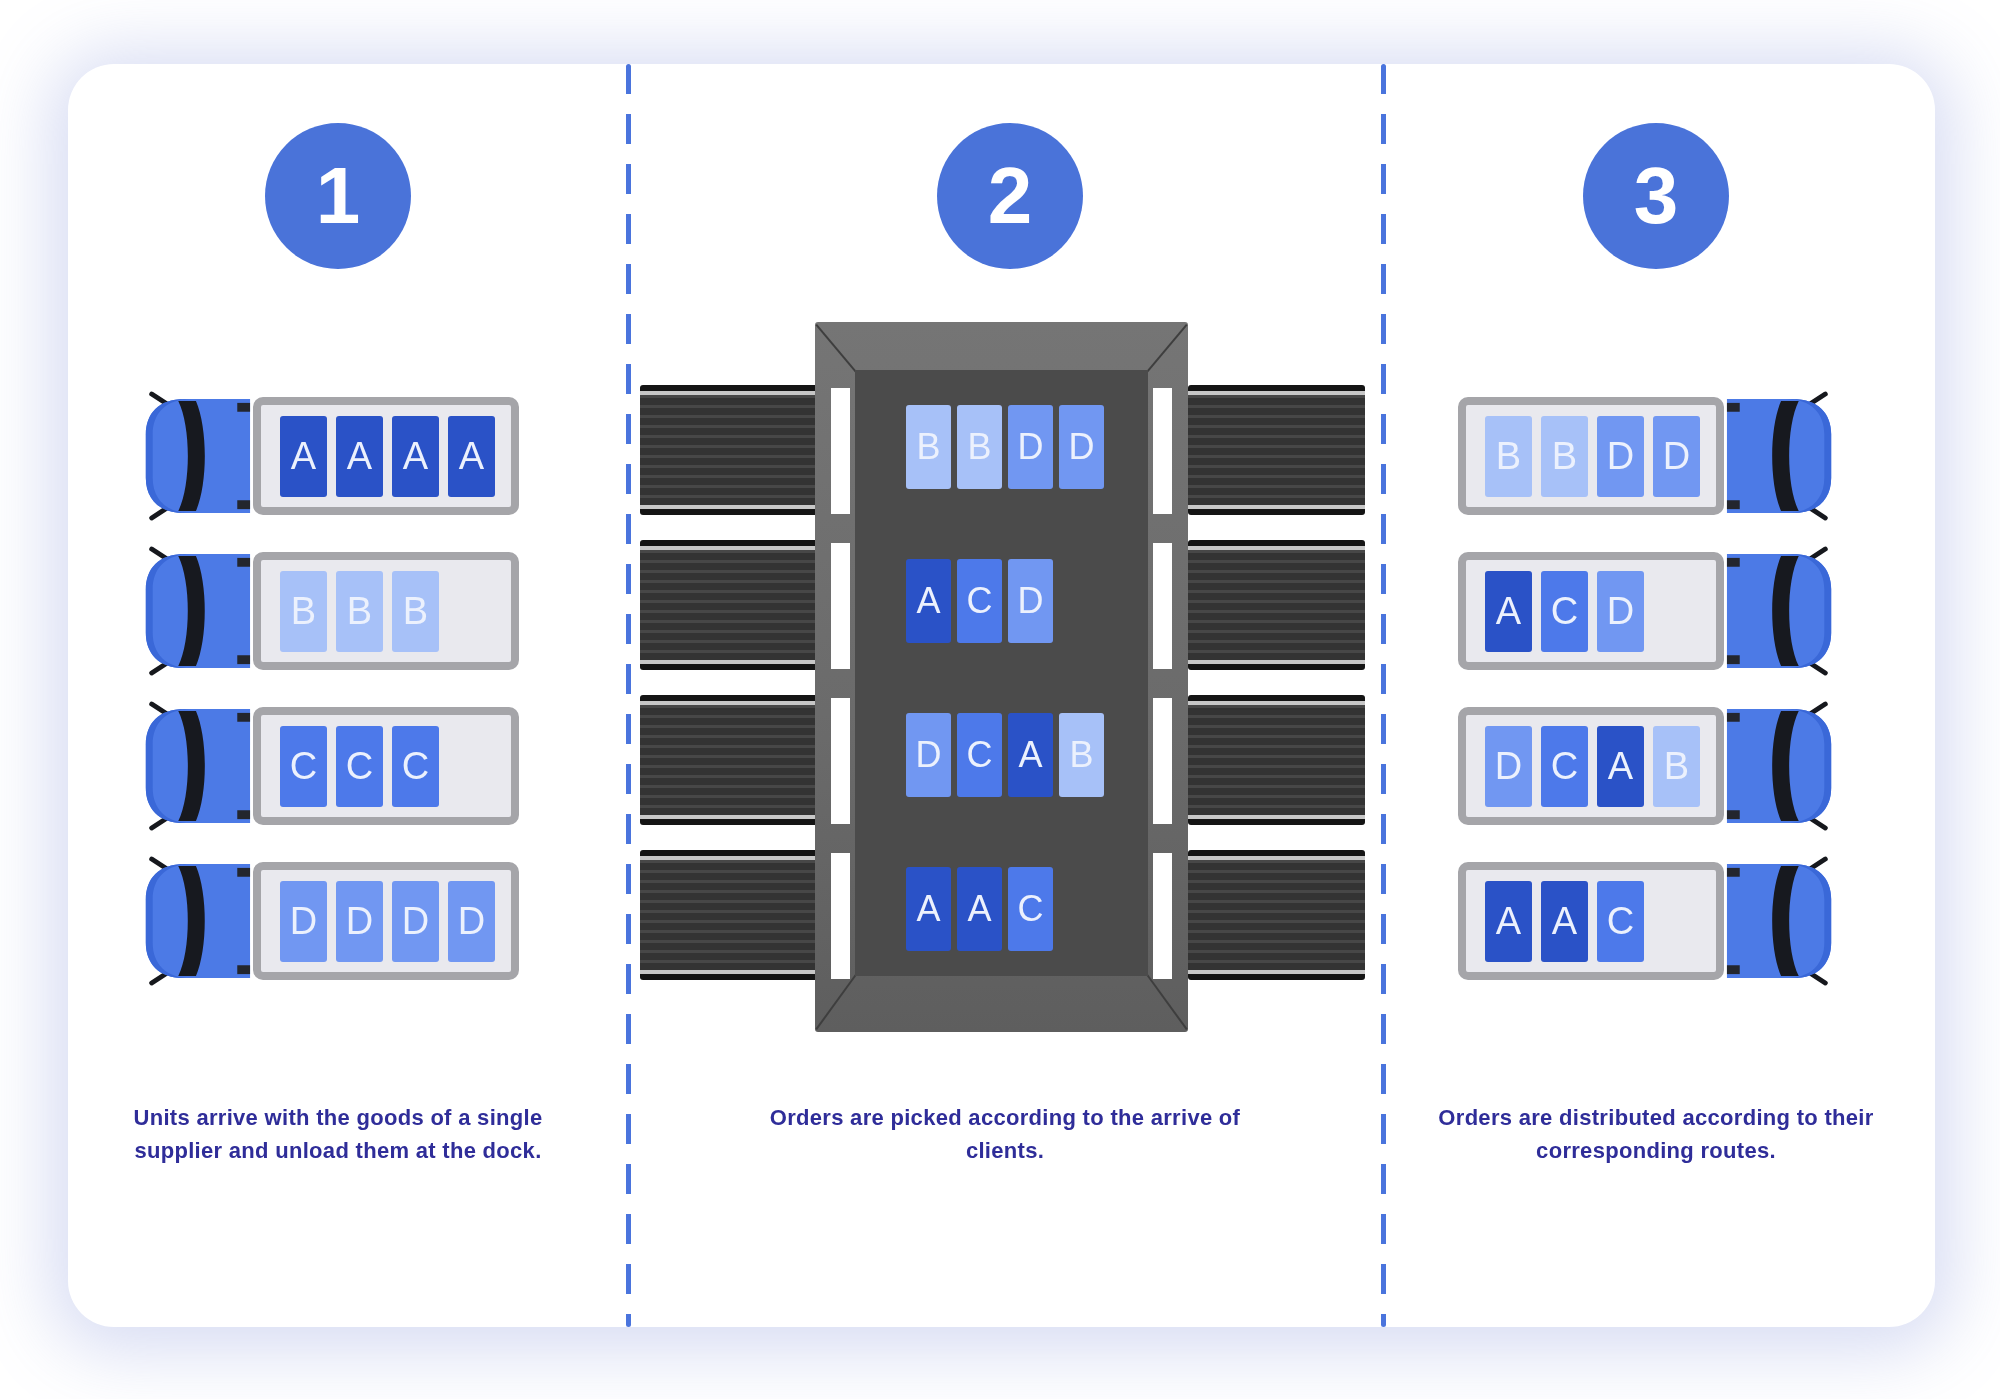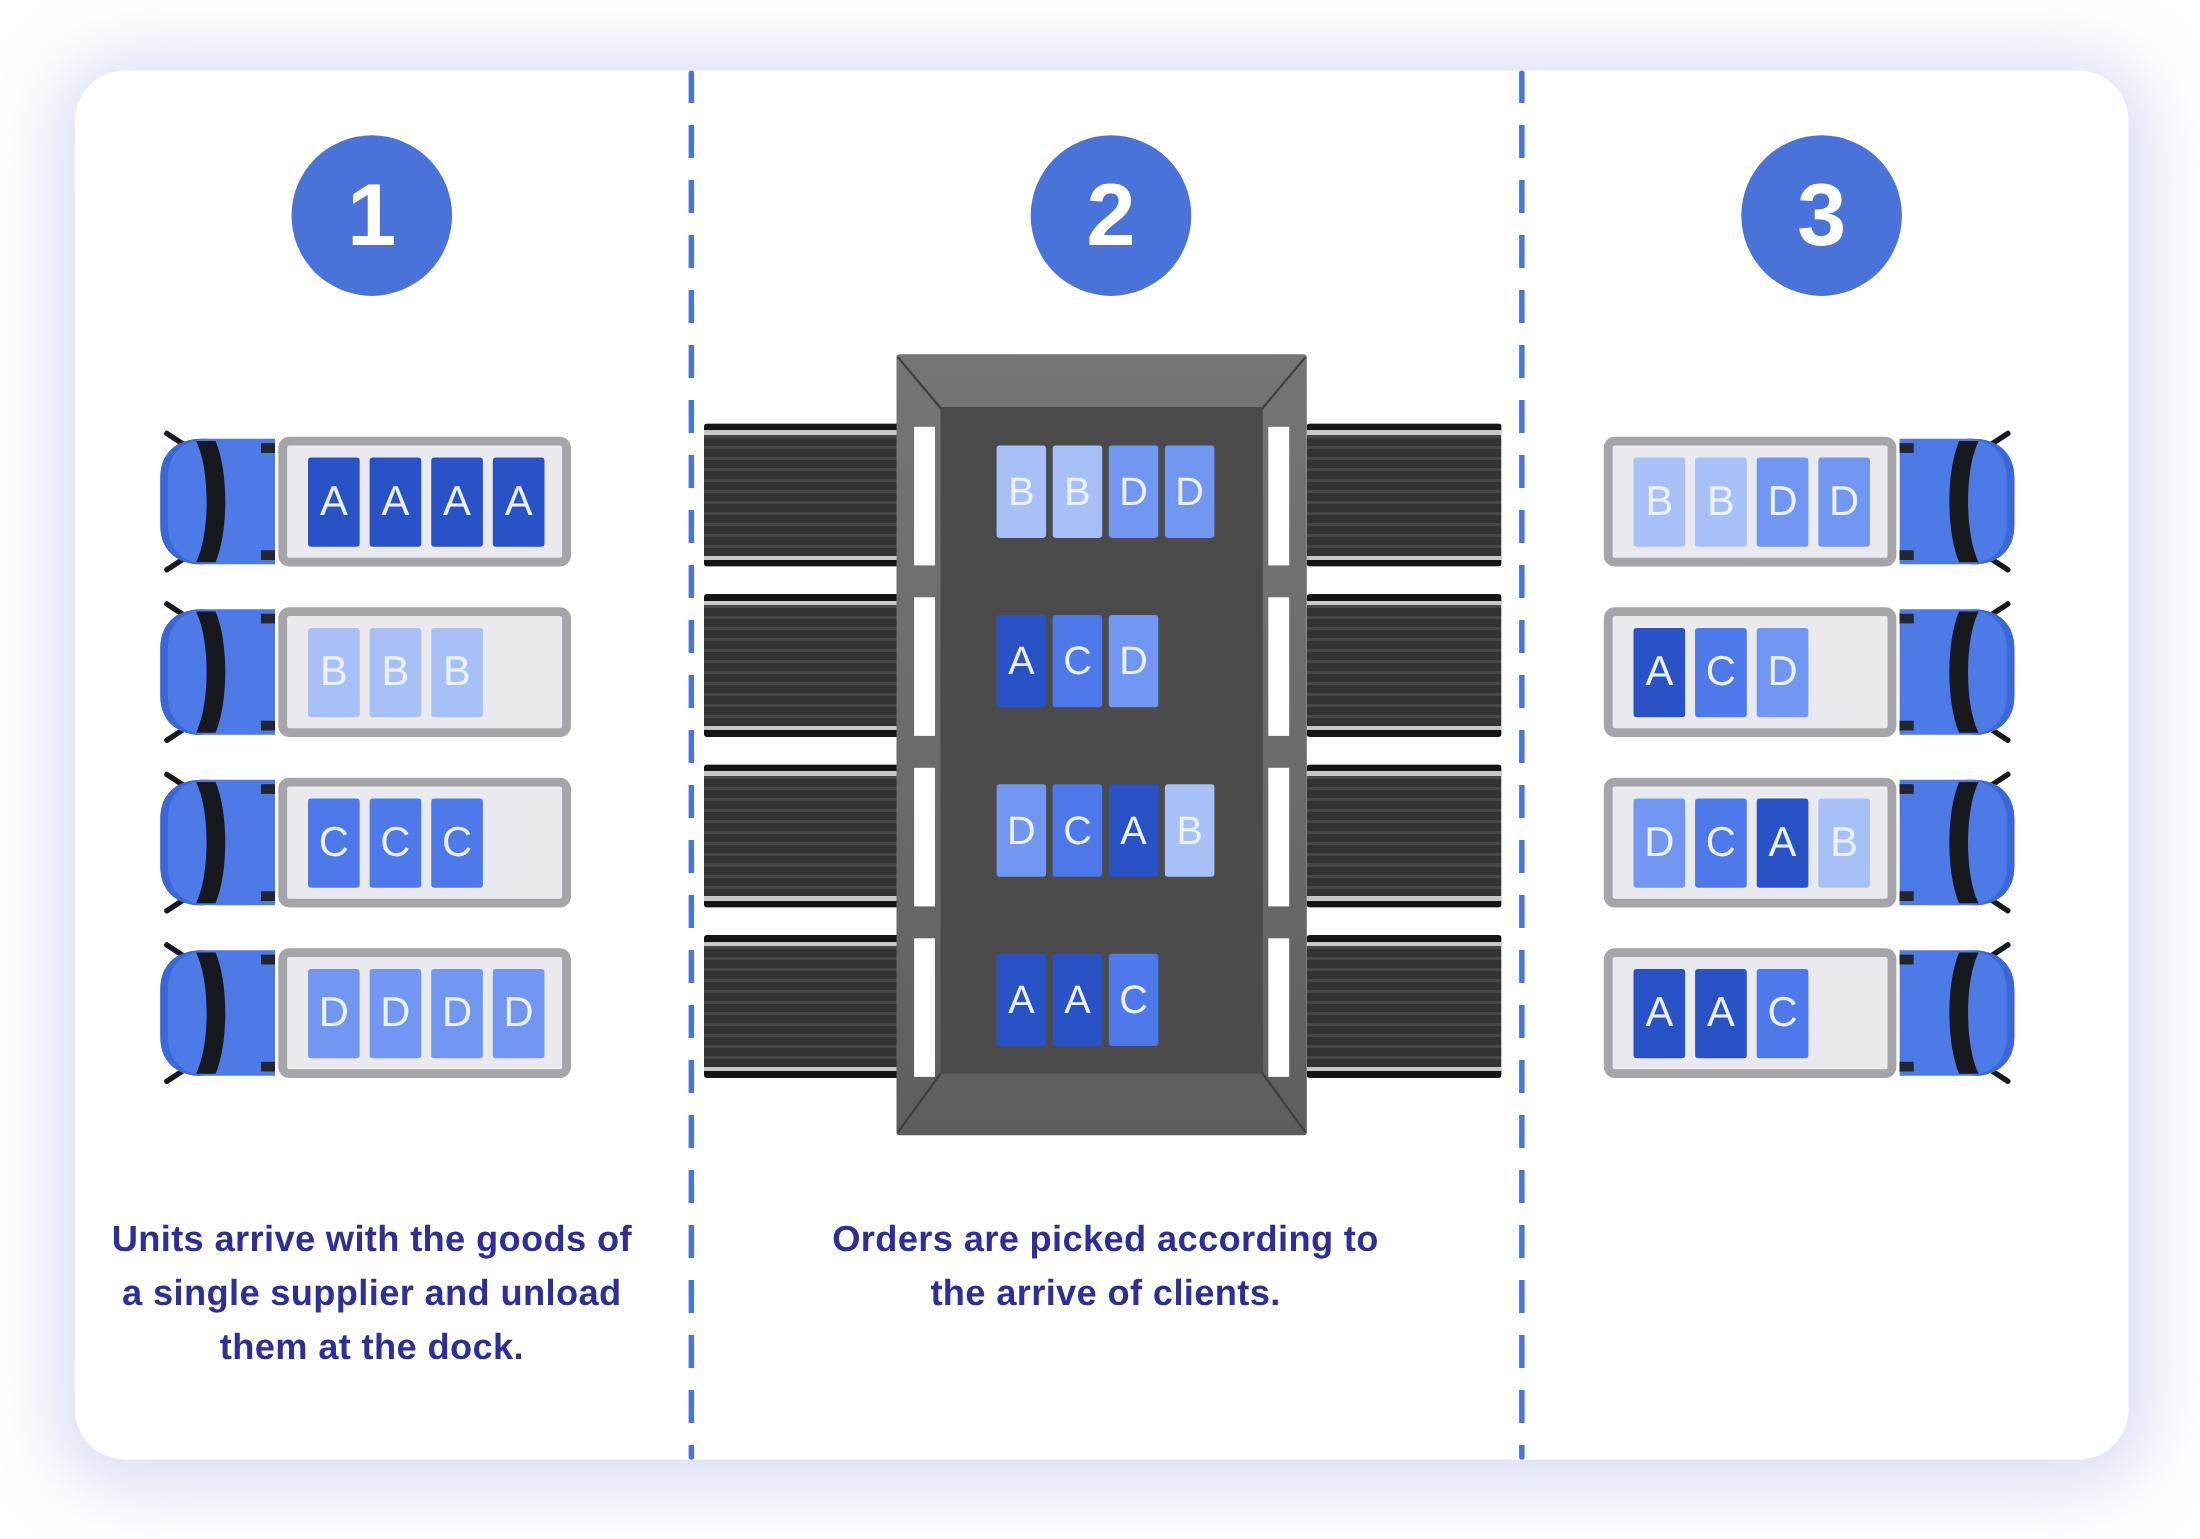--- a/index.html
+++ b/index.html
@@ -30,7 +30,7 @@
   
   .caption {
     position:absolute; top:1038px; text-align:center;
-    font-size:33px; font-weight:700; line-height:1.48; letter-spacing:0.3px;
+    font-size:22px; font-weight:700; line-height:1.48; letter-spacing:0.3px;
   }
   .caption.cap1 { left:20px;  width:500px; }
   .caption.cap2 { left:677px; width:520px; }

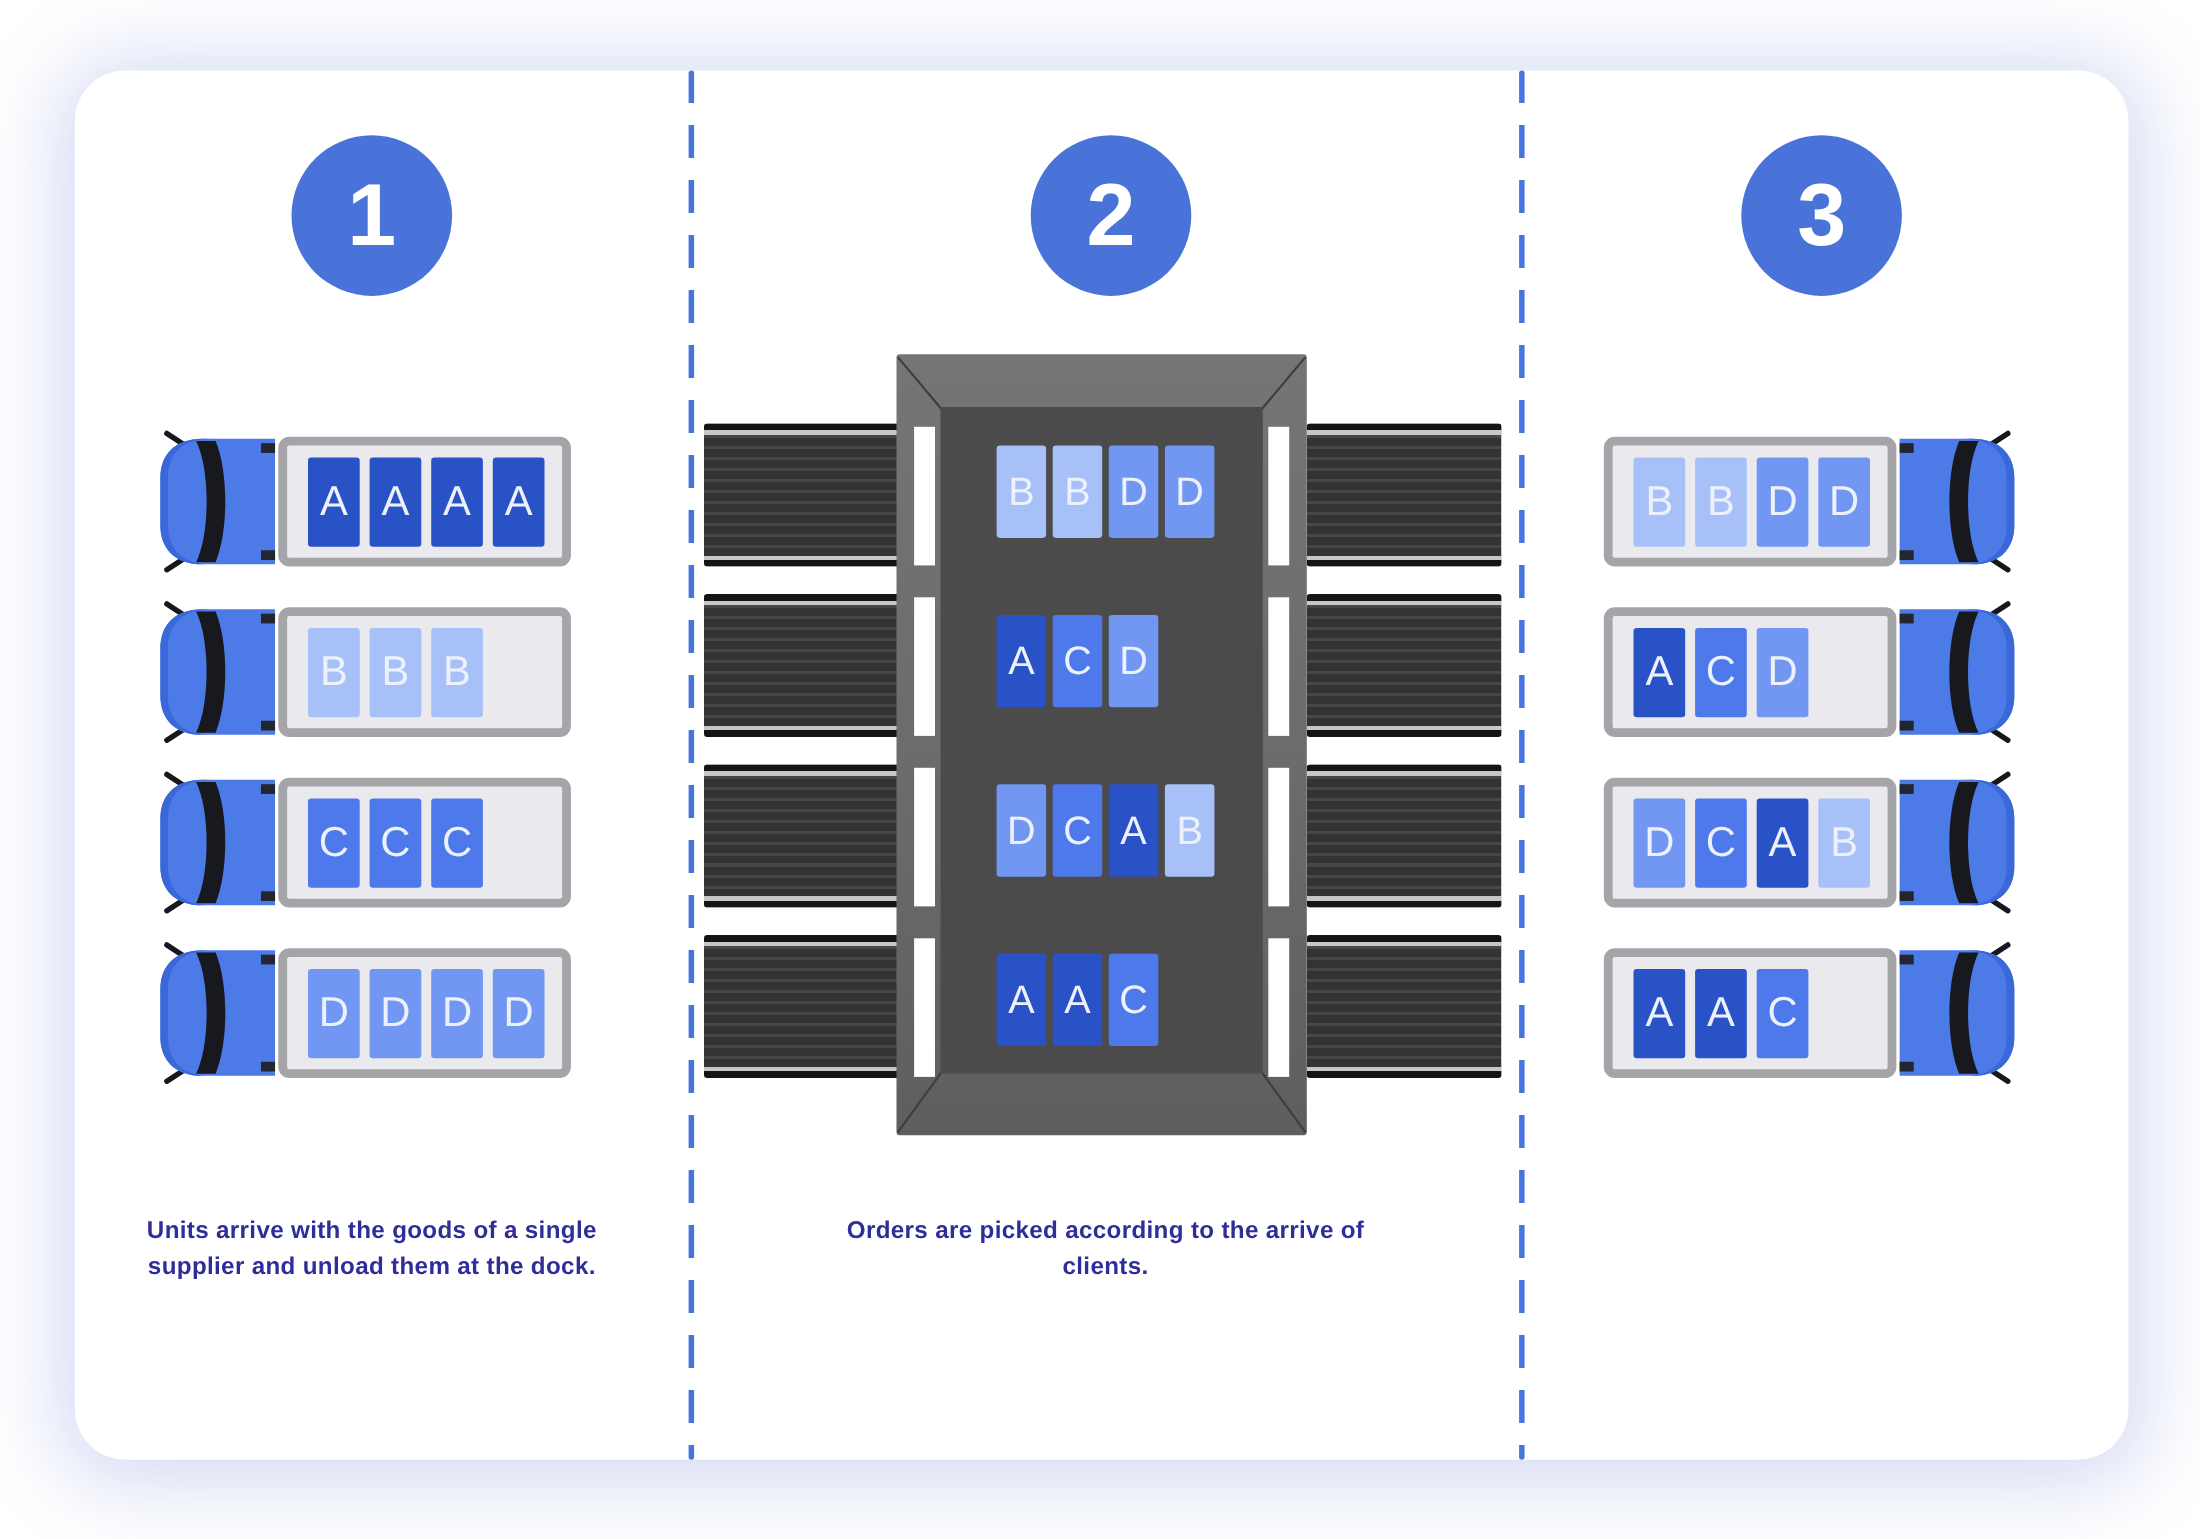--- a/index.html
+++ b/index.html
@@ -303,6 +303,7 @@
 
     <div class="caption cap1" style="color: rgb(47, 45, 153);">Units arrive with the goods of a single supplier and unload them at the dock.</div>
     <div class="caption cap2" style="color: rgb(47, 45, 153);">Orders are picked according to the arrive of clients.</div>
+    <div class="caption cap3" style="color: rgb(47, 45, 153);">Orders are distributed according to their corresponding routes.</div>
 
   </div>
 </div>

